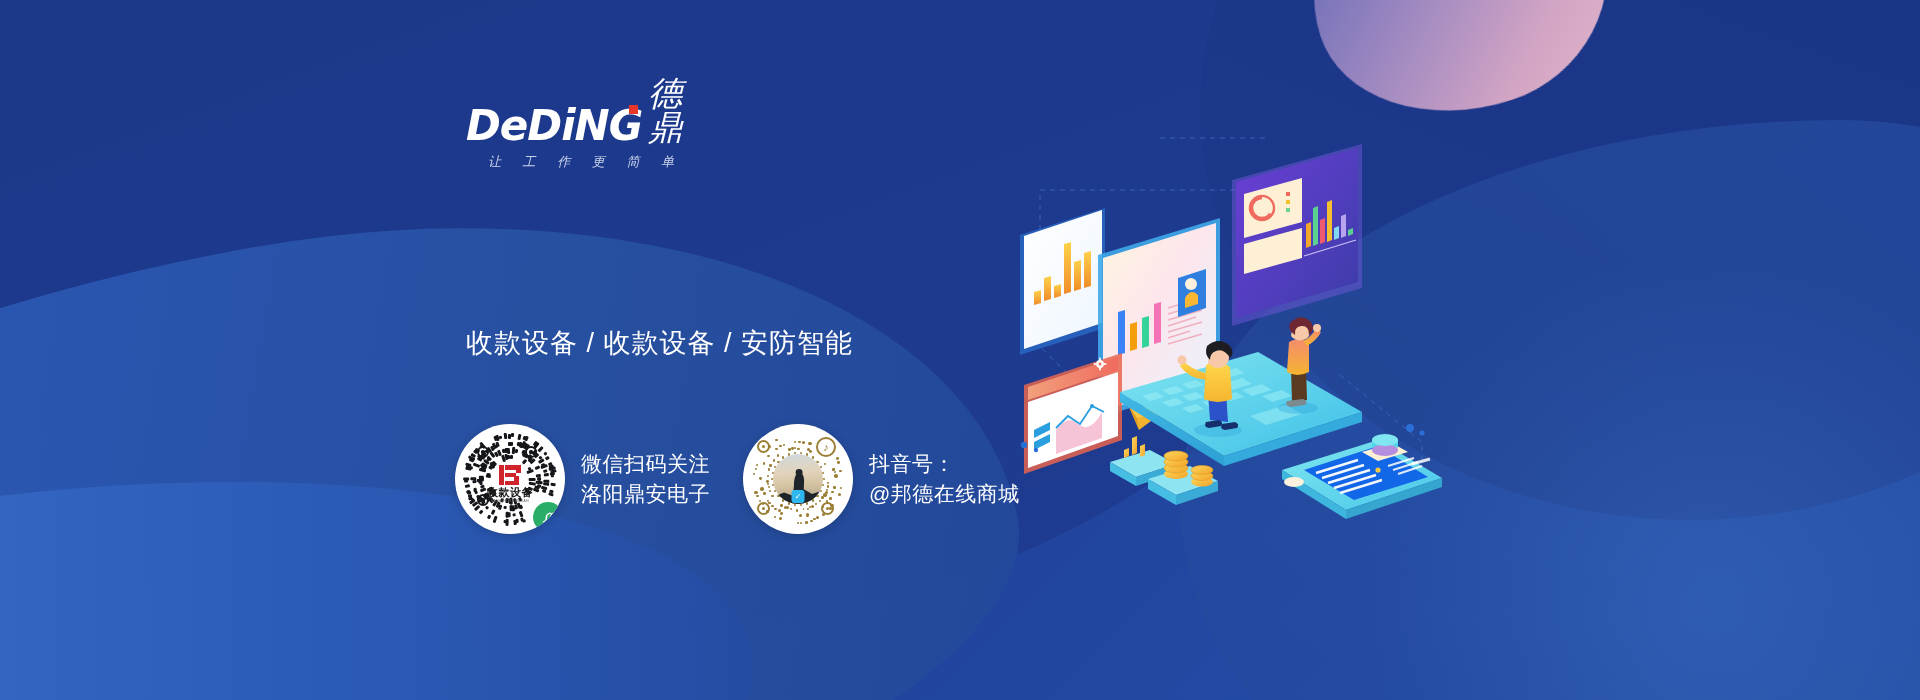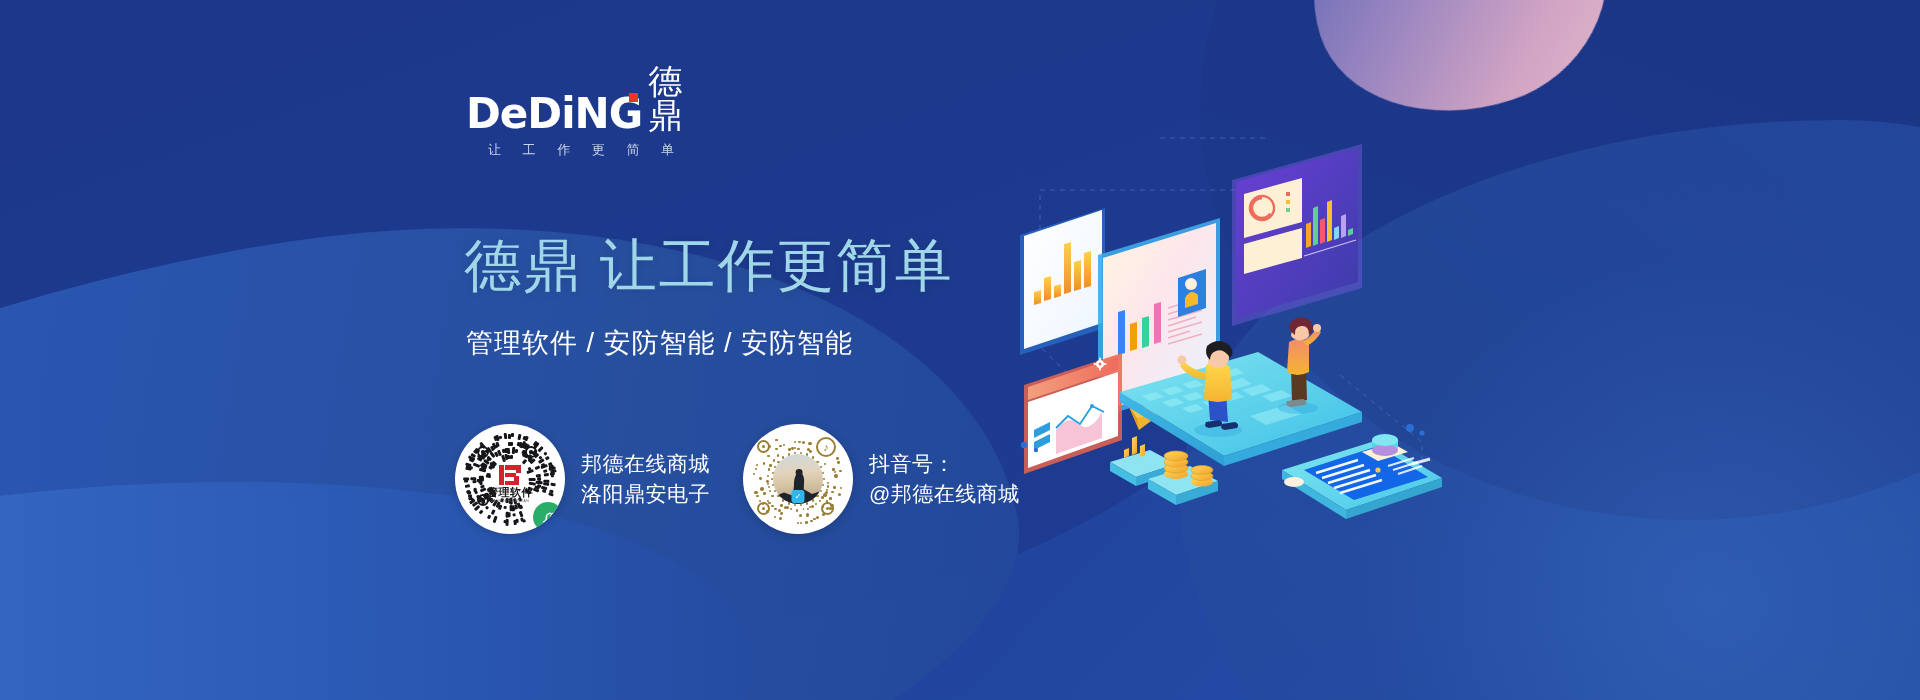--- a/index.html
+++ b/index.html
@@ -44,7 +44,7 @@
     background:radial-gradient(circle,rgba(70,125,215,.30) 0%,rgba(30,63,147,0) 70%);}
 
   
-  .logo{position:absolute;left:466px;top:92px;width:230px;}
+  .logo{position:absolute;left:466px;top:104px;width:230px;font-style:italic;}
   .logo-row{display:flex;align-items:flex-end;gap:6px;height:42px;}
   .logo-mark{position:relative;height:40px;display:flex;align-items:center;}
   .logo-latin{font-size:42px;line-height:1;font-weight:700;color:#ffffff;

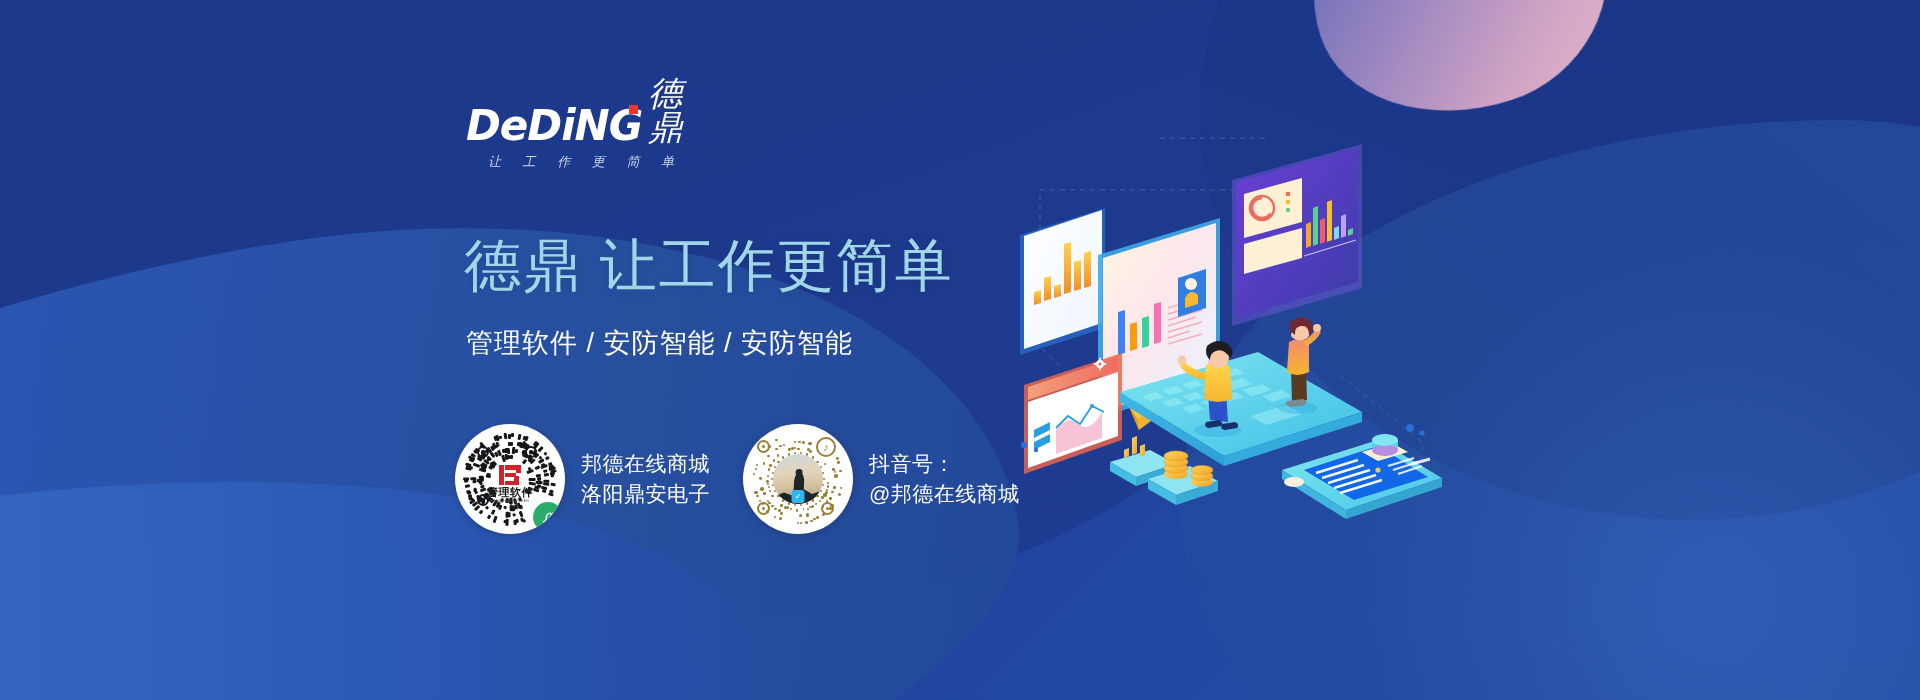--- a/index.html
+++ b/index.html
@@ -143,7 +143,6 @@
     <div class="logo-tag">让 工 作 更 简 单</div>
   </div>
 
-  <div class="headline">德鼎 让工作更简单</div>
   <div class="subhead">管理软件 / 安防智能 / 安防智能</div>
 
   <div class="qr-wrap">

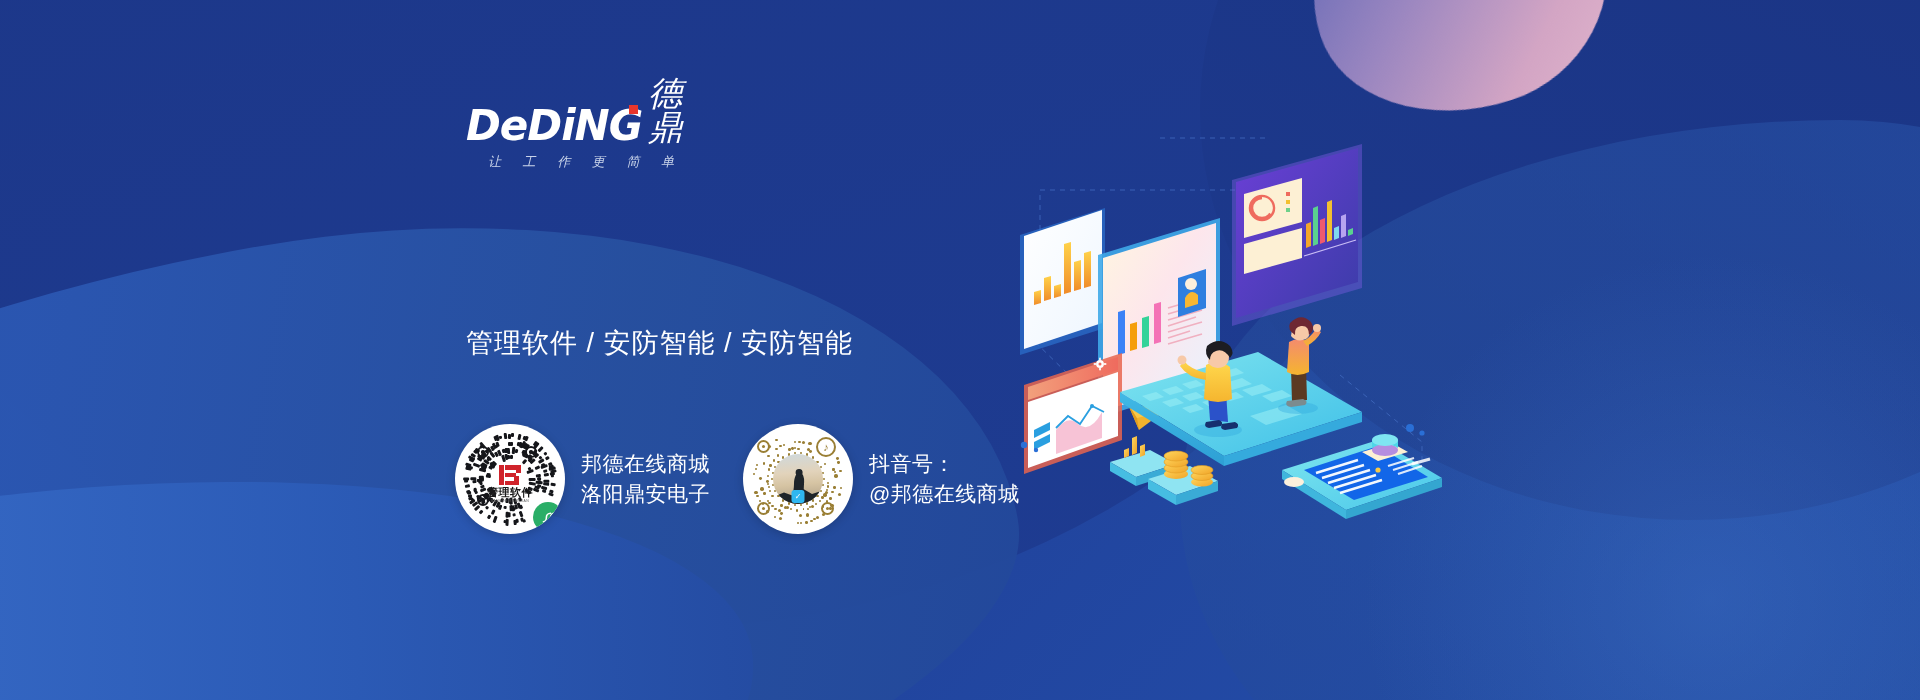--- a/index.html
+++ b/index.html
@@ -143,7 +143,7 @@
     <div class="logo-tag">让 工 作 更 简 单</div>
   </div>
 
-  <div class="subhead">管理软件 / 安防智能 / 安防智能</div>
+  <div class="subhead">收款设备 / 收款设备 / 安防智能</div>
 
   <div class="qr-wrap">
 

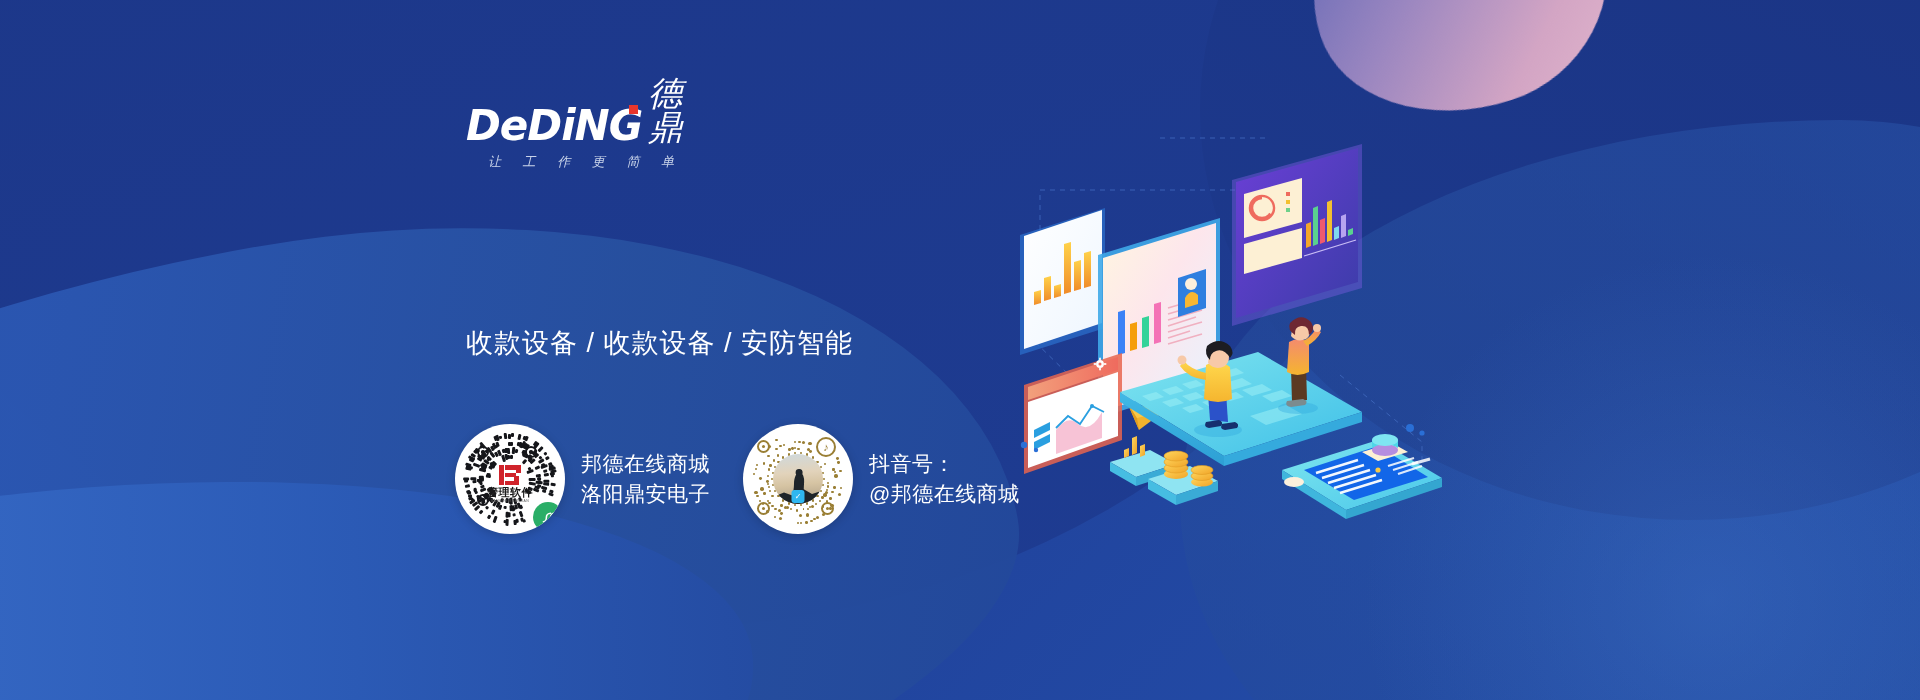--- a/index.html
+++ b/index.html
@@ -358,7 +358,7 @@
         </div>
       </div>
       <div class="qr-text">
-        <div>邦德在线商城</div>
+        <div>微信扫码关注</div>
         <div>洛阳鼎安电子</div>
       </div>
     </div>

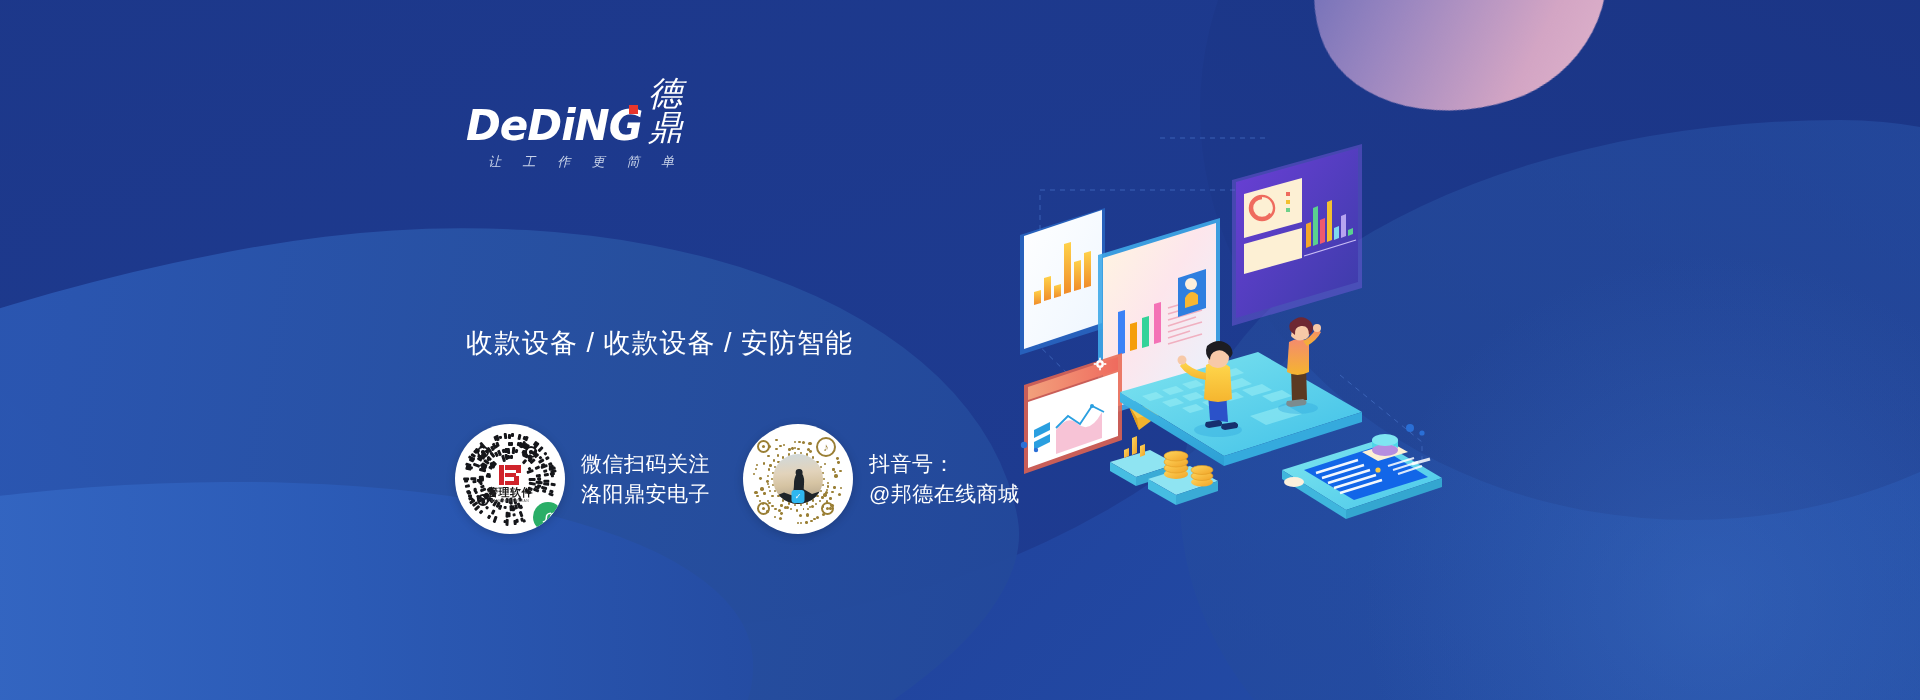--- a/index.html
+++ b/index.html
@@ -347,7 +347,7 @@
             <span style="left:17px;top:0;width:5px;height:8px;"></span>
             <span style="left:15px;top:11px;width:5px;height:9px;"></span>
           </span>
-          <span class="wx-name">管理软件</span>
+          <span class="wx-name">收款设备</span>
           <span class="wx-pinyin">BANGDE RUANJIAN</span>
         </div>
         <div class="wx-badge">

